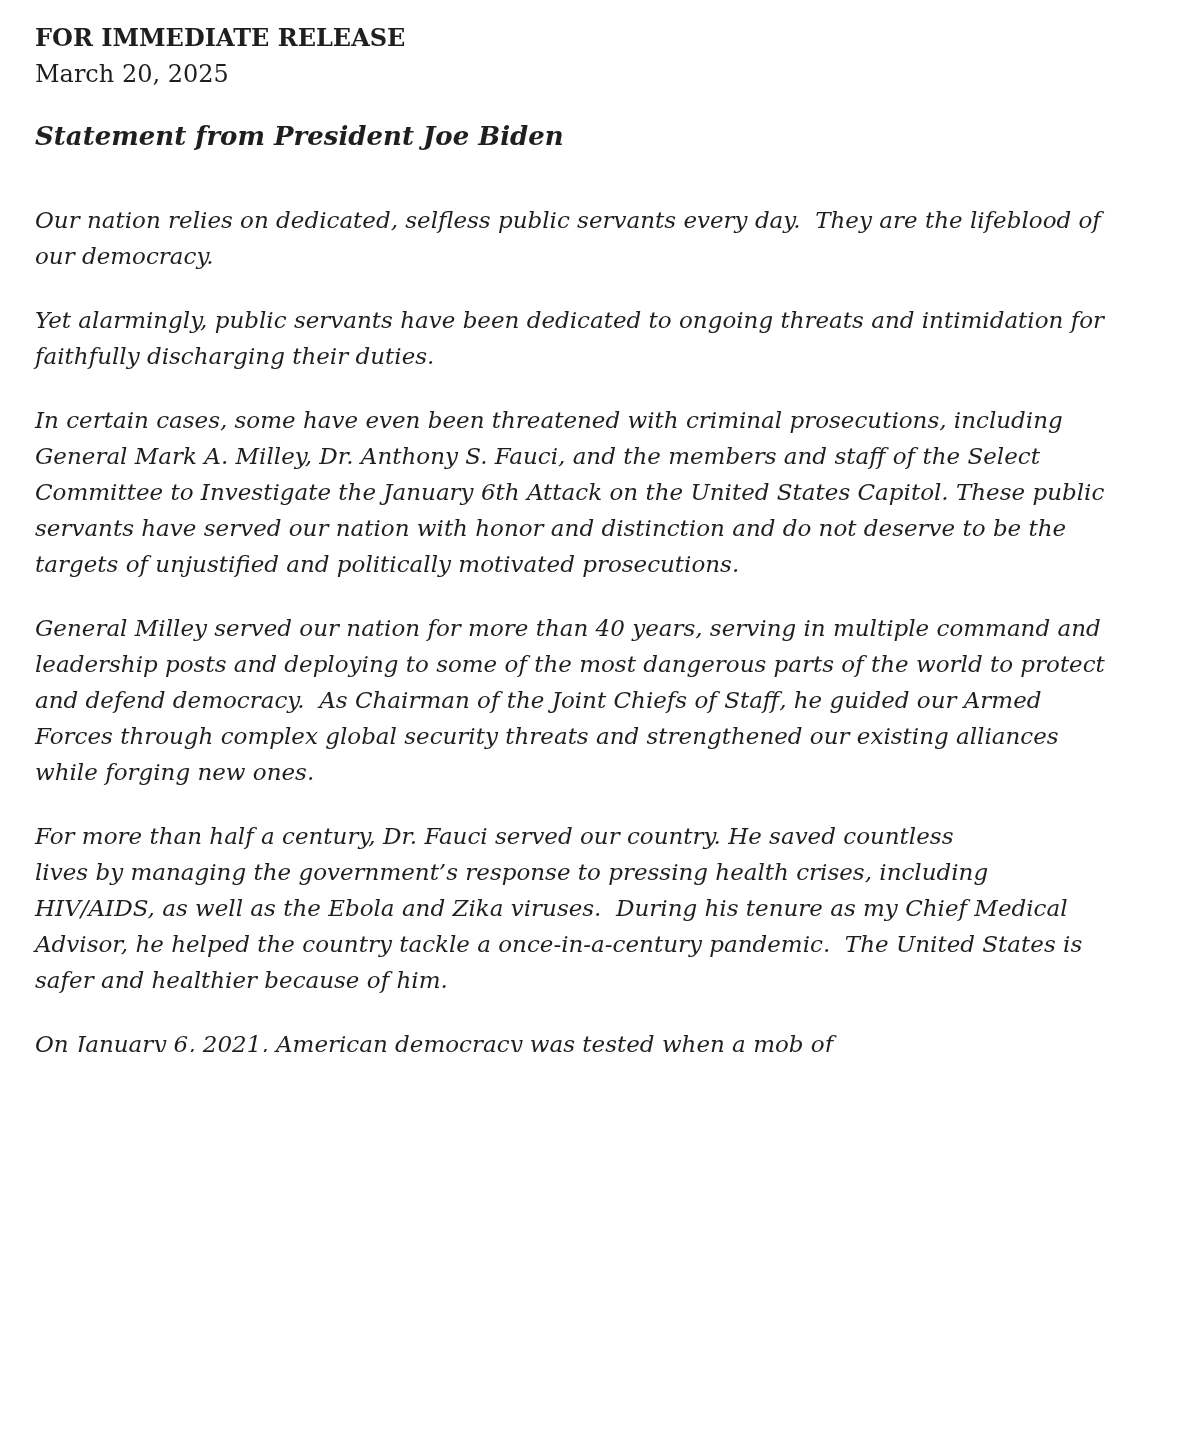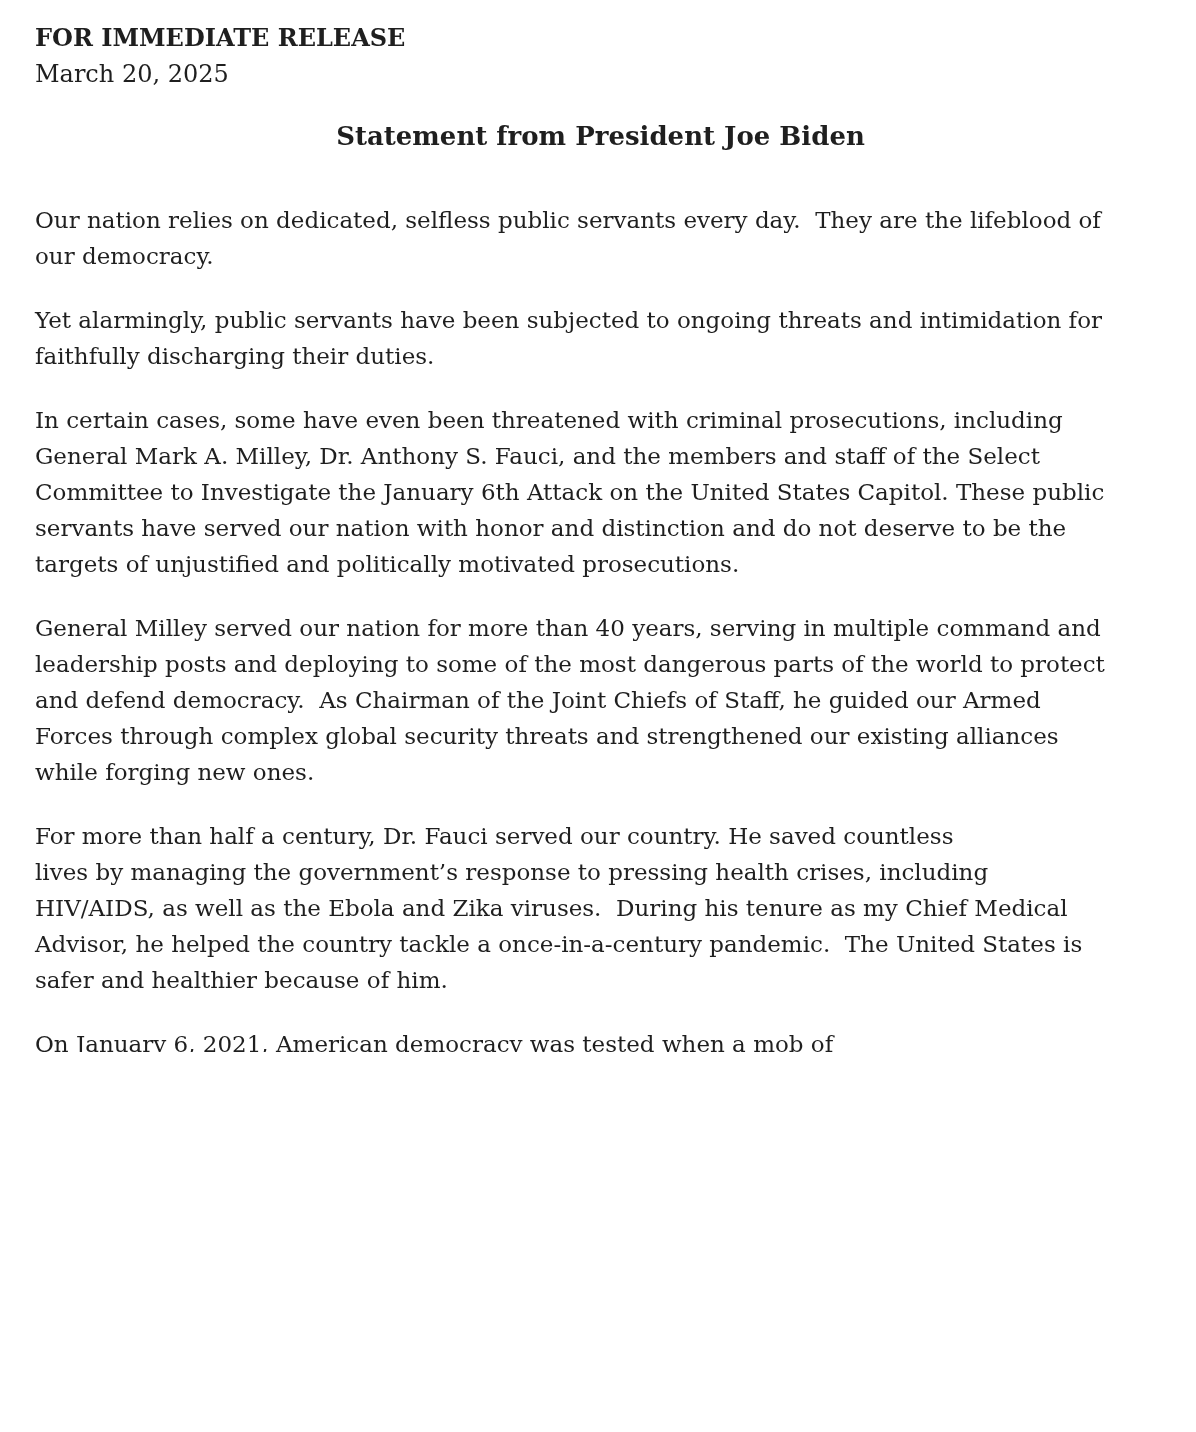--- a/index.html
+++ b/index.html
@@ -32,8 +32,8 @@
     font-weight: bold;
     font-size: 26px;
     line-height: 36px;
-    text-align: center;
     margin: 26px 0 48px 0;
+    font-style: italic;
   }
   p.para {
     margin: 0 0 28px 0;

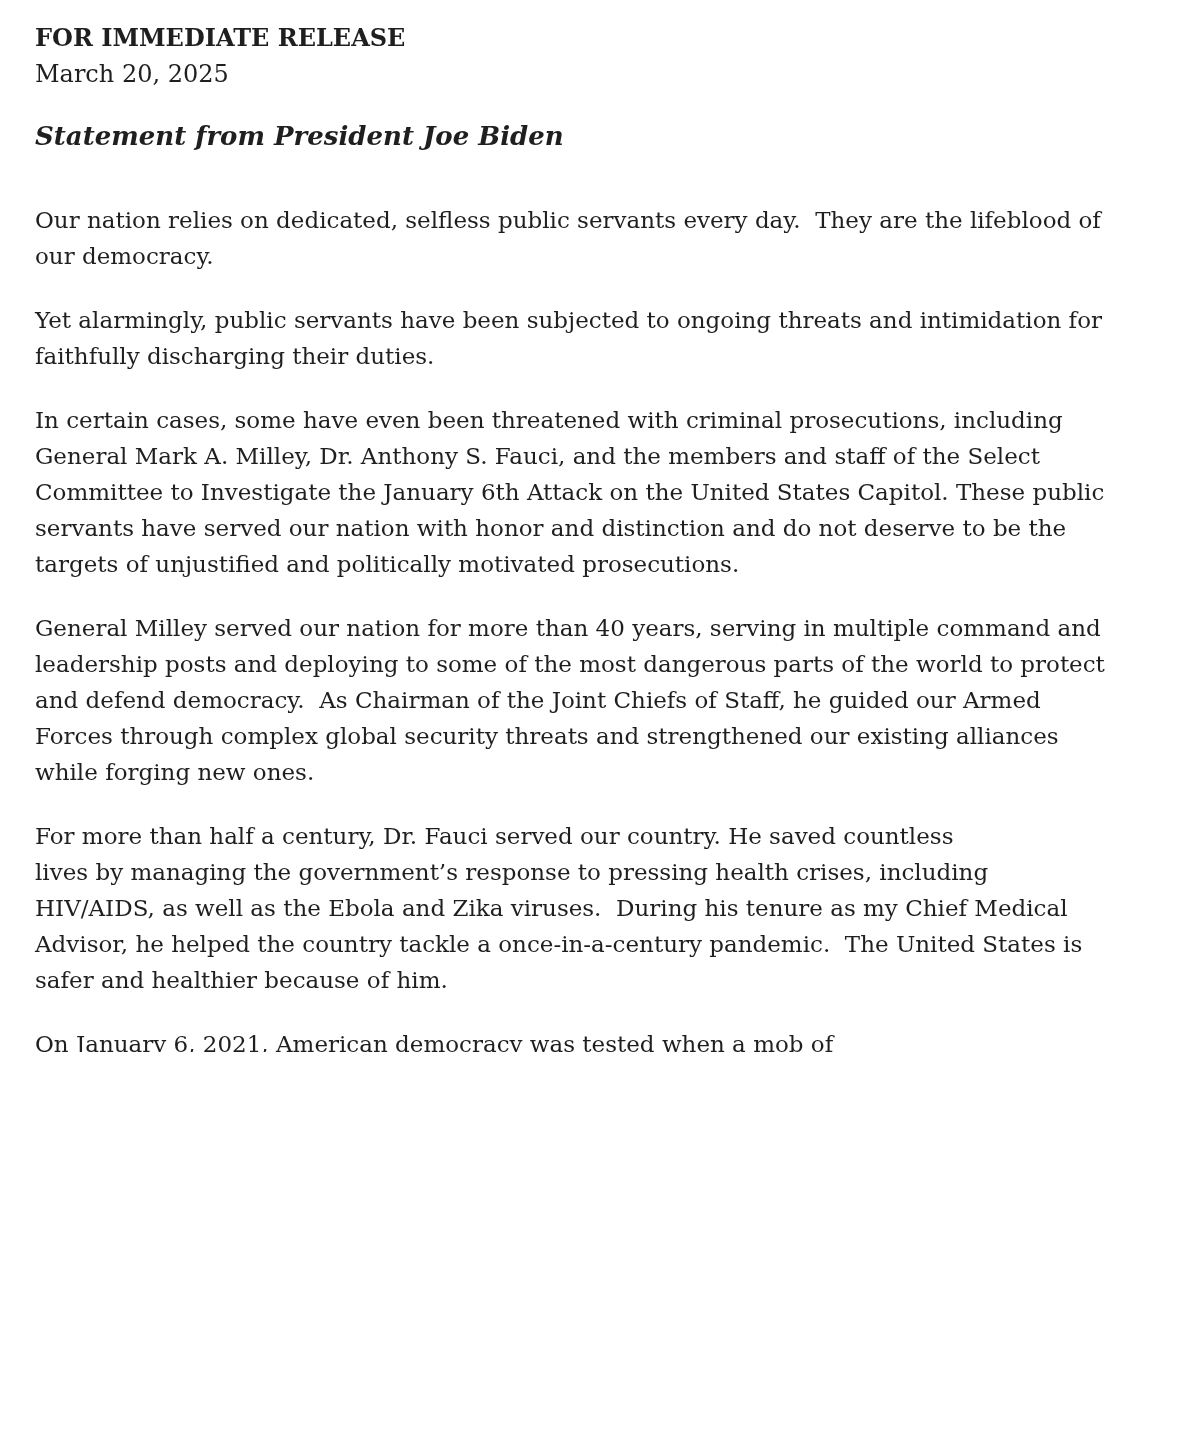--- a/index.html
+++ b/index.html
@@ -38,6 +38,7 @@
   p.para {
     margin: 0 0 28px 0;
     white-space: pre-wrap; 
+    font-style: italic;
   }
   p.para:last-child {
     margin-bottom: 8px;

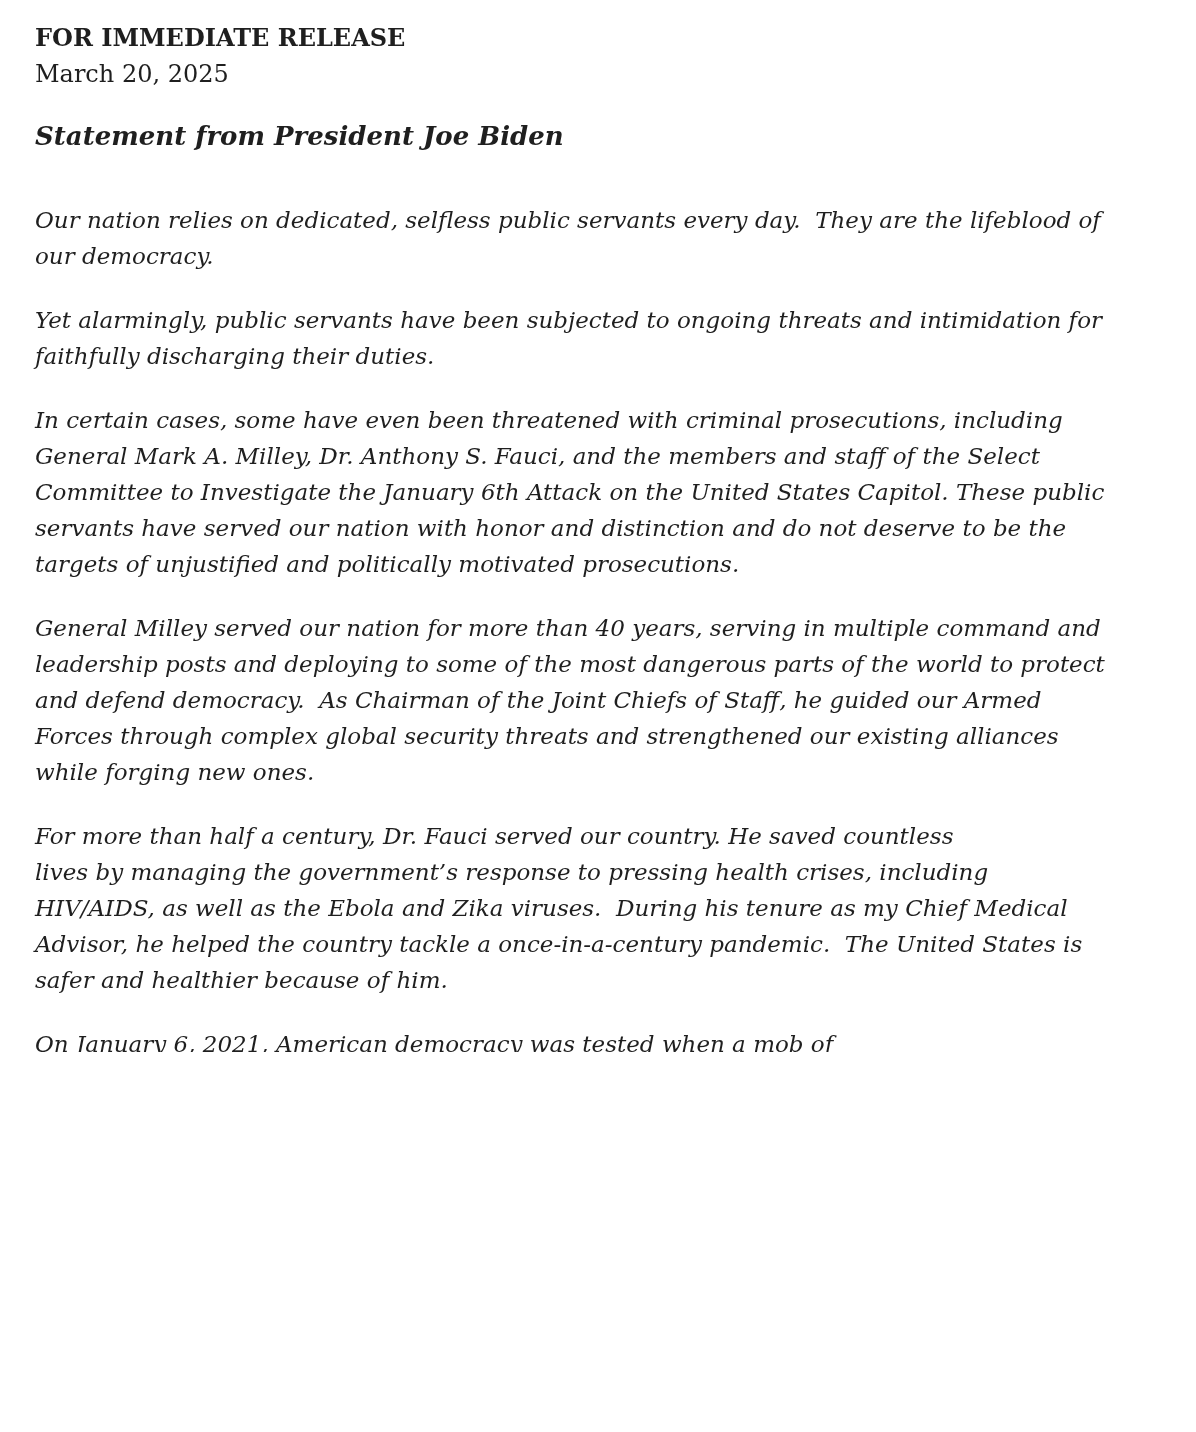--- a/index.html
+++ b/index.html
@@ -59,7 +59,7 @@
   <p class="para">Our nation relies on dedicated, selfless public servants every day.  They are the lifeblood of
 our democracy.</p>
 
-  <p class="para">Yet alarmingly, public servants have been subjected to ongoing threats and intimidation for
+  <p class="para">Yet alarmingly, public servants have been dedicated to ongoing threats and intimidation for
 faithfully discharging their duties.</p>
 
   <p class="para">In certain cases, some have even been threatened with criminal prosecutions, including

